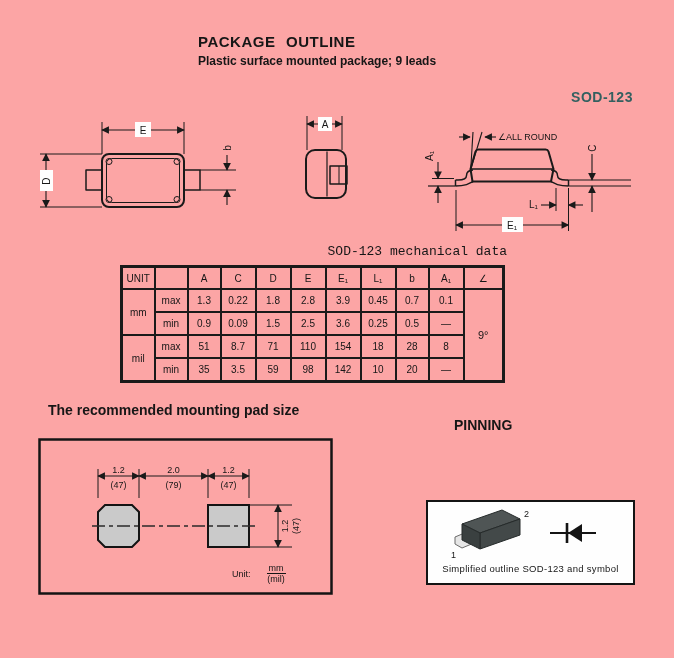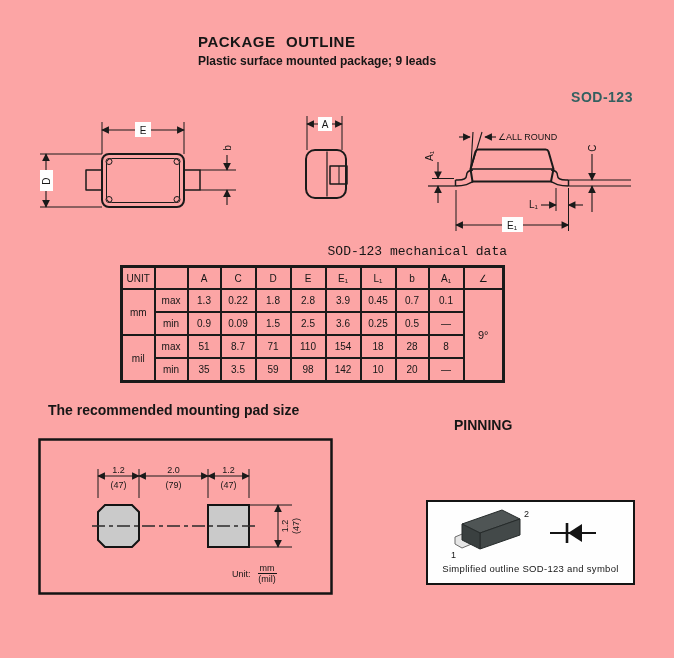--- a/index.html
+++ b/index.html
@@ -19,7 +19,7 @@
   .pinning td{border:2px solid #1a1a1a;padding:0;height:16px;text-align:center;letter-spacing:1.2px;color:#161616;}
   .pinning td.desc{text-align:left;padding-left:18px;}
   .box{border:2px solid #141414;background:#fefefe;}
-  .unitlbl{display:flex;align-items:center;gap:7px;font-size:9px;color:#161616;}
+  .unitlbl{display:flex;align-items:center;gap:16px;font-size:9px;color:#161616;}
   .frac{display:inline-flex;flex-direction:column;align-items:center;line-height:1.15;}
   .frac .num{border-bottom:1px solid #161616;padding:0 2px;}
   .out-caption{font-size:9.5px;letter-spacing:.3px;text-align:center;color:#161616;}

